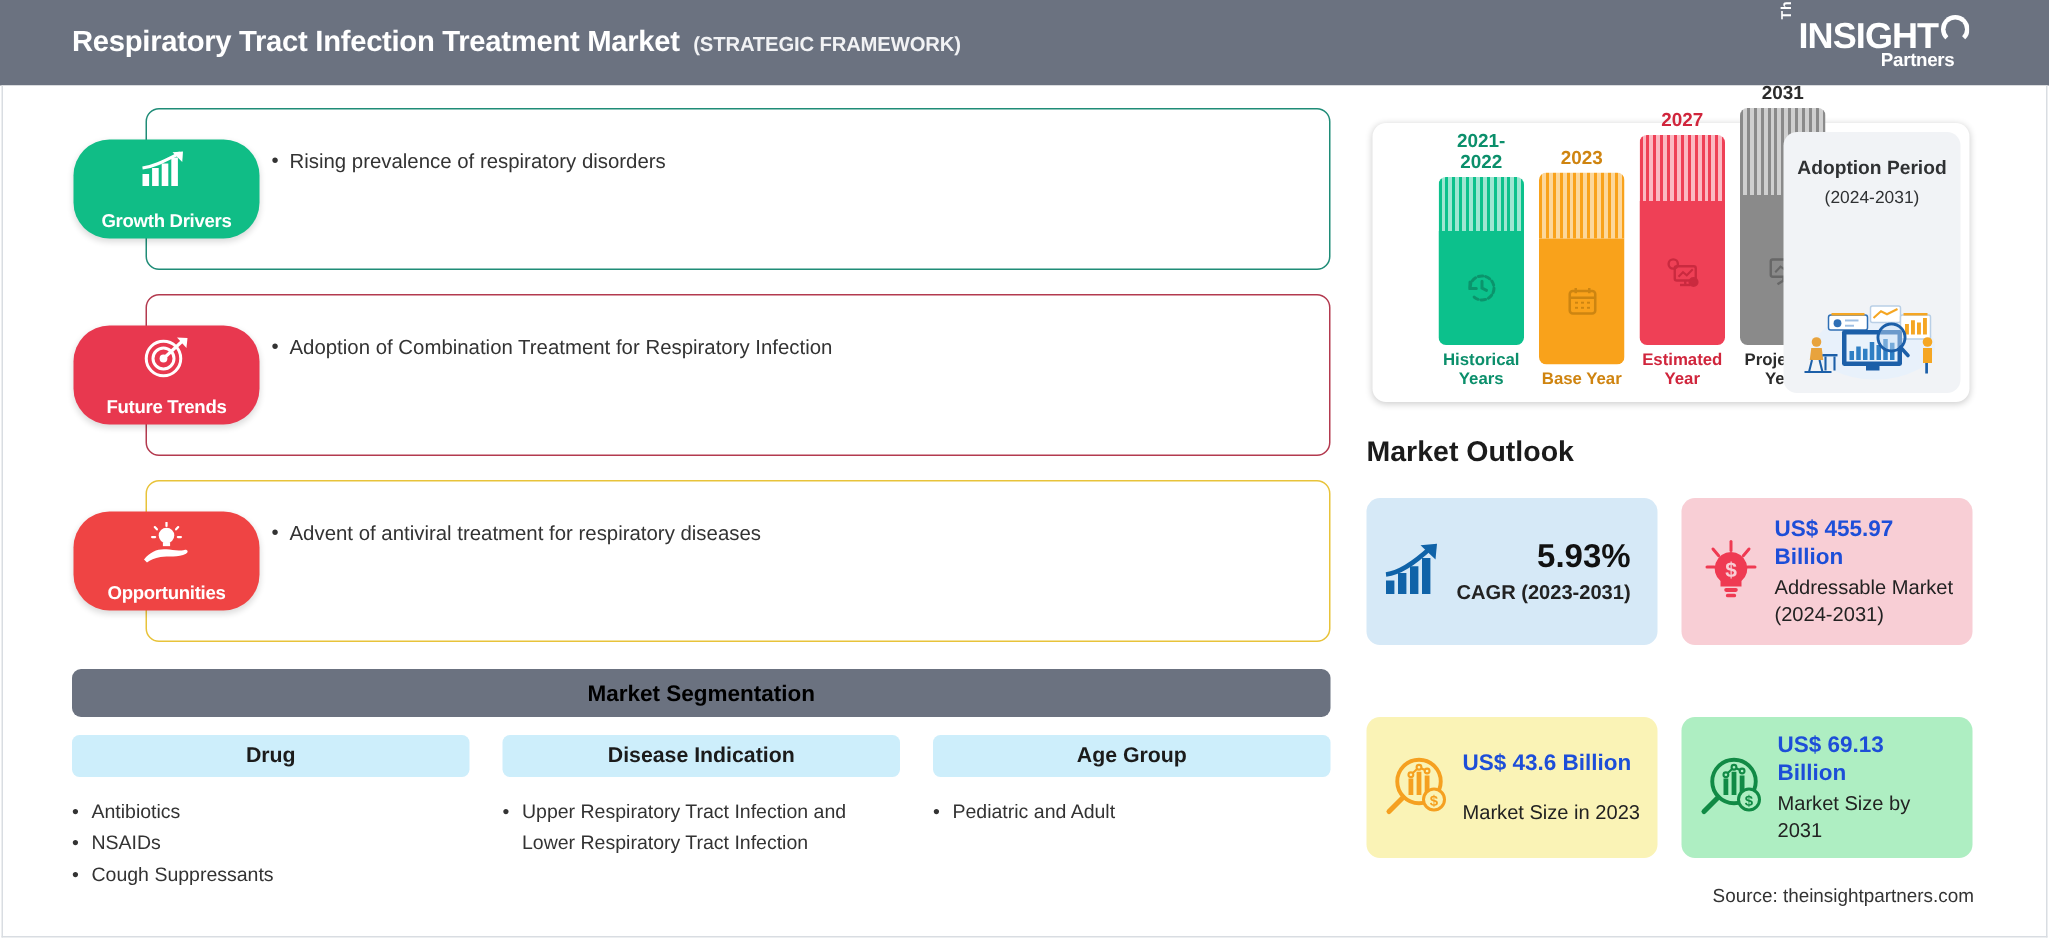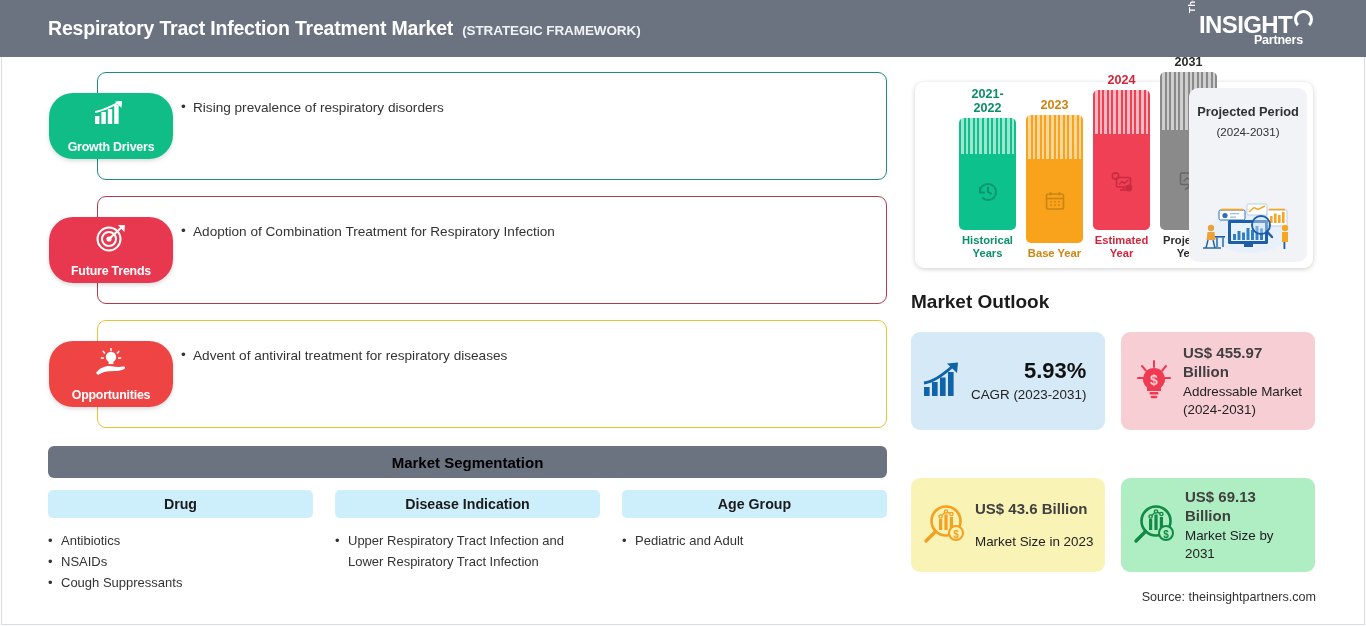--- a/index.html
+++ b/index.html
@@ -257,7 +257,7 @@
       </div>
 
       <div class="bar-col" style="left:162px;">
-        <div class="bar-year" style="color:#d0253c;">2024</div>
+        <div class="bar-year" style="color:#d0253c;">2027</div>
         <div class="bar-body" style="height:140px;">
           <div class="bar-stripe" style="height:44px; background:repeating-linear-gradient(90deg,#ef4056 0 2px,#fbb9c2 2px 4.6px);"></div>
           <div class="bar-solid" style="height:96px; background:#ef4056;">

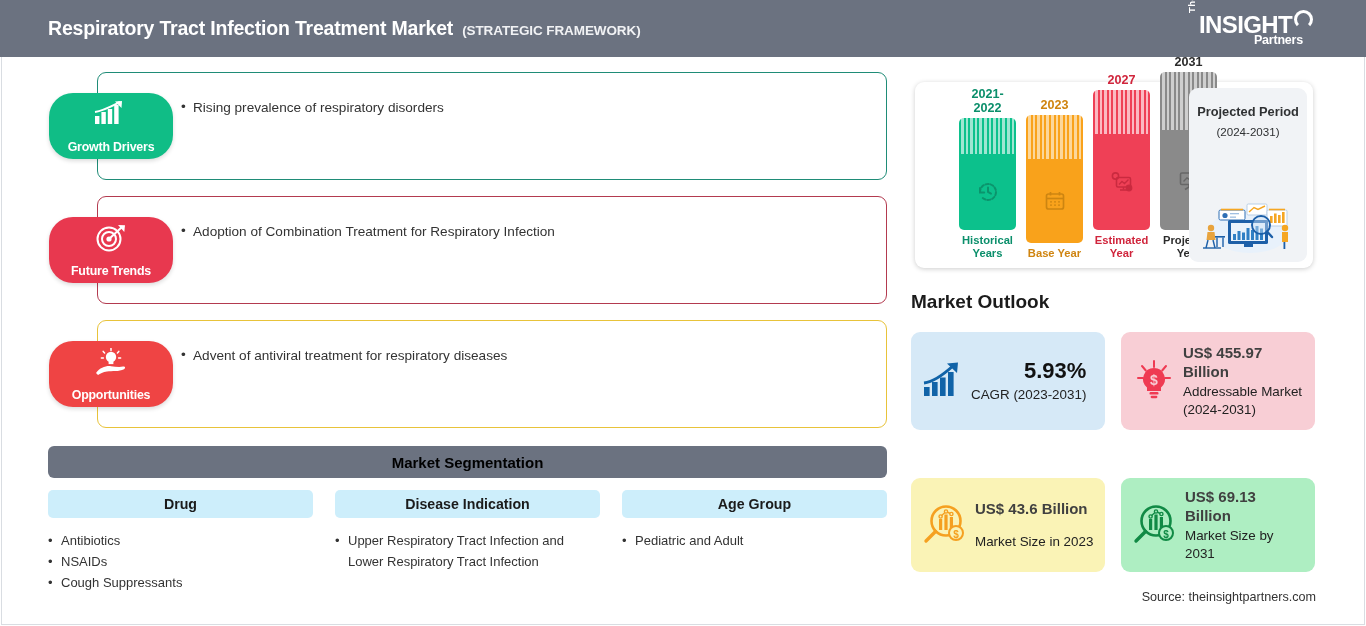--- a/index.html
+++ b/index.html
@@ -298,7 +298,7 @@
     </div>
 
     <div class="forecast-right">
-      <div class="ft">Projected Period</div>
+      <div class="ft">Adoption Period</div>
       <div class="fp">(2024-2031)</div>
       <div class="fillus">
         <svg width="106" height="56" viewBox="0 0 106 56">

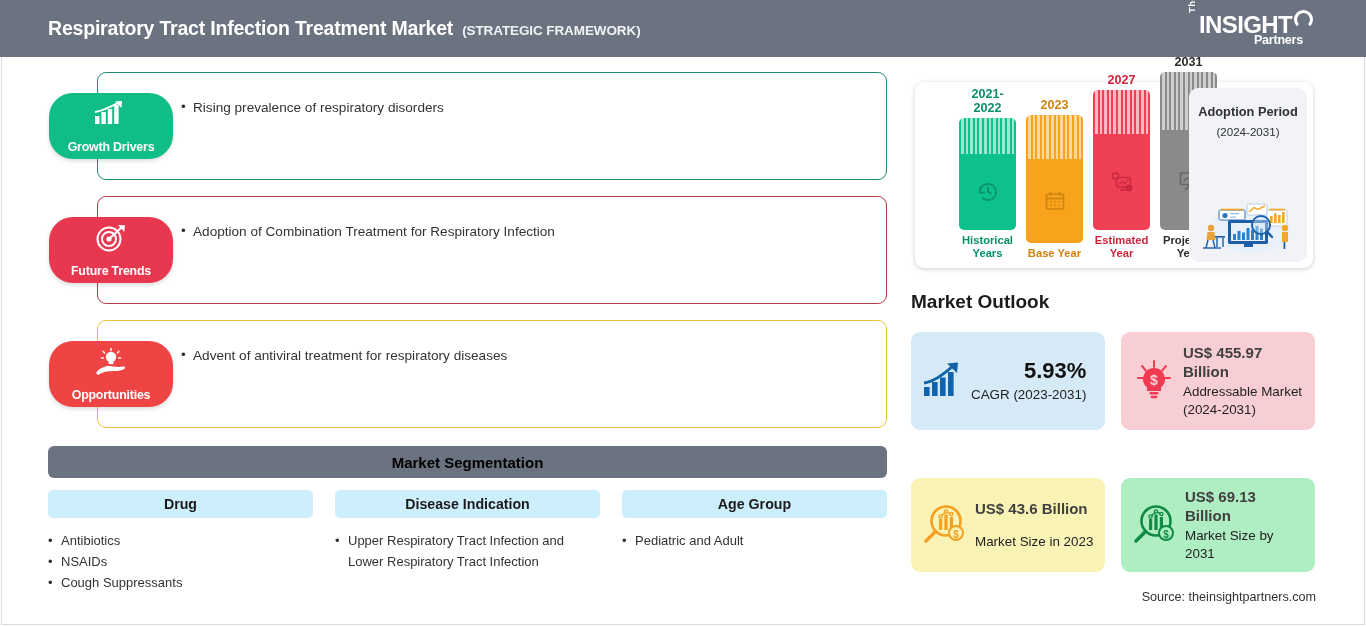--- a/index.html
+++ b/index.html
@@ -98,7 +98,7 @@
   .ocard .otext { margin-left:8px; }
   .ocard .obig { font-size:22px; font-weight:bold; color:#111; line-height:1.05;text-align:right; }
   .ocard .osmall { font-size:13.4px; color:#222; line-height:1.33; }
-  .ocard .obig2 { font-size:15px; font-weight:bold; color:#404040; line-height:1.28; }
+  .ocard .obig2 { font-size:15px; font-weight:bold; color:#1d4ed8; line-height:1.28; }
 
   .source { position:absolute; right:50px; top:590px; font-size:12.6px; color:#333; }
   svg { display:block; }

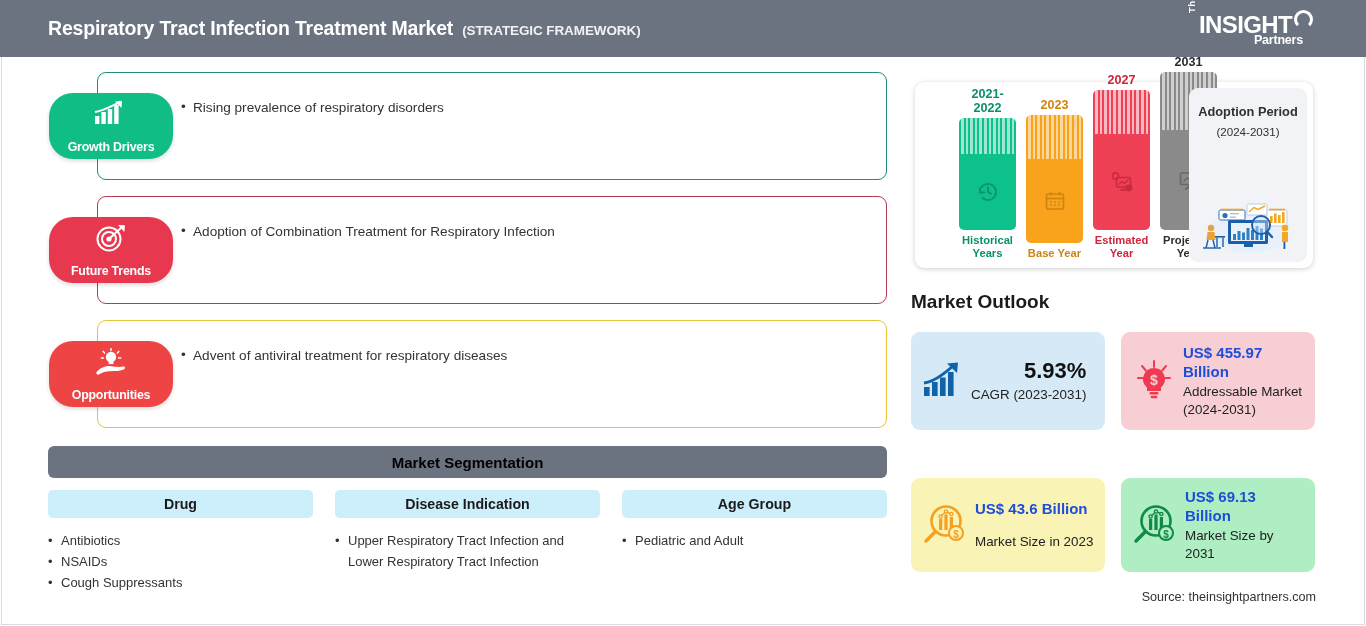--- a/index.html
+++ b/index.html
@@ -368,7 +368,7 @@
     </span>
     <div class="otext">
       <div class="obig">5.93%</div>
-      <div class="osmall" style="margin-top:4px;">CAGR (2023-2031)</div>
+      <div class="osmall" style="margin-top:4px;font-weight:bold;">CAGR (2023-2031)</div>
     </div>
   </div>
 

